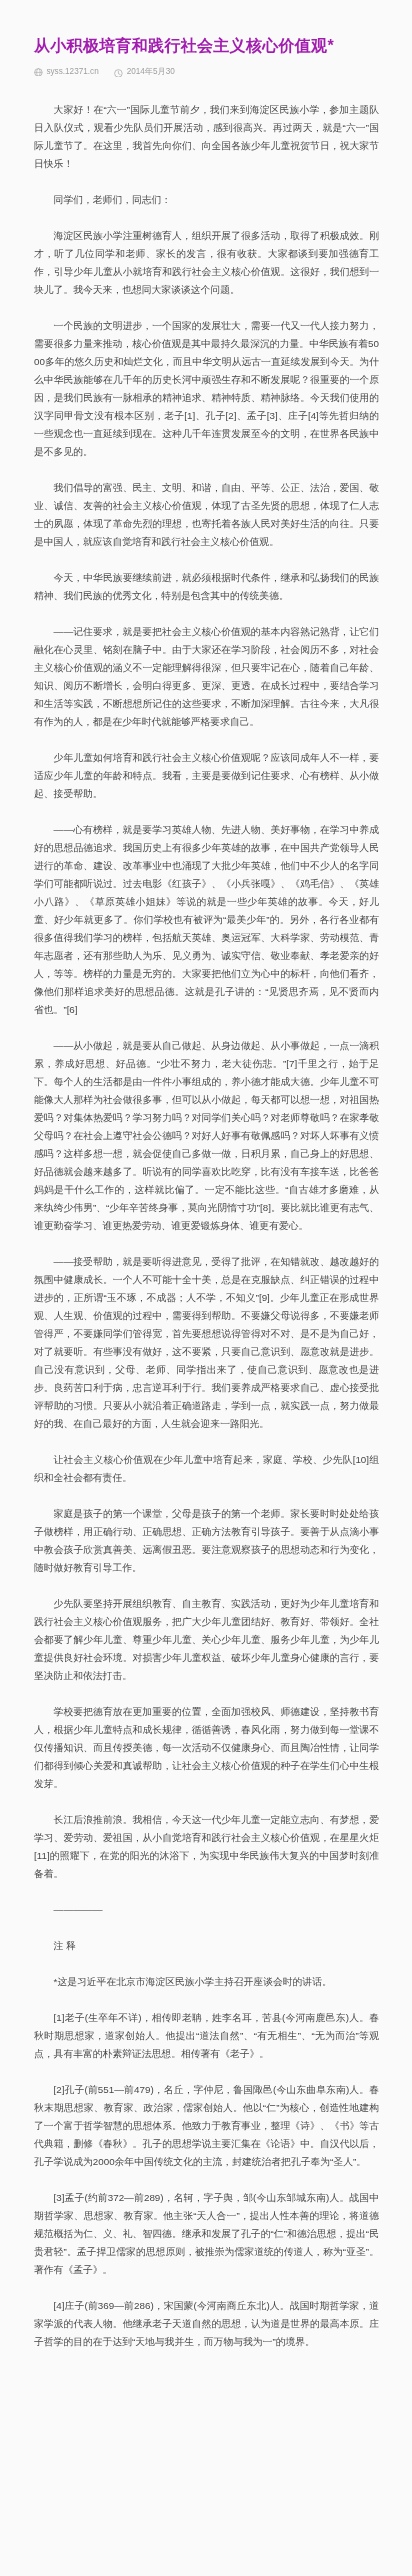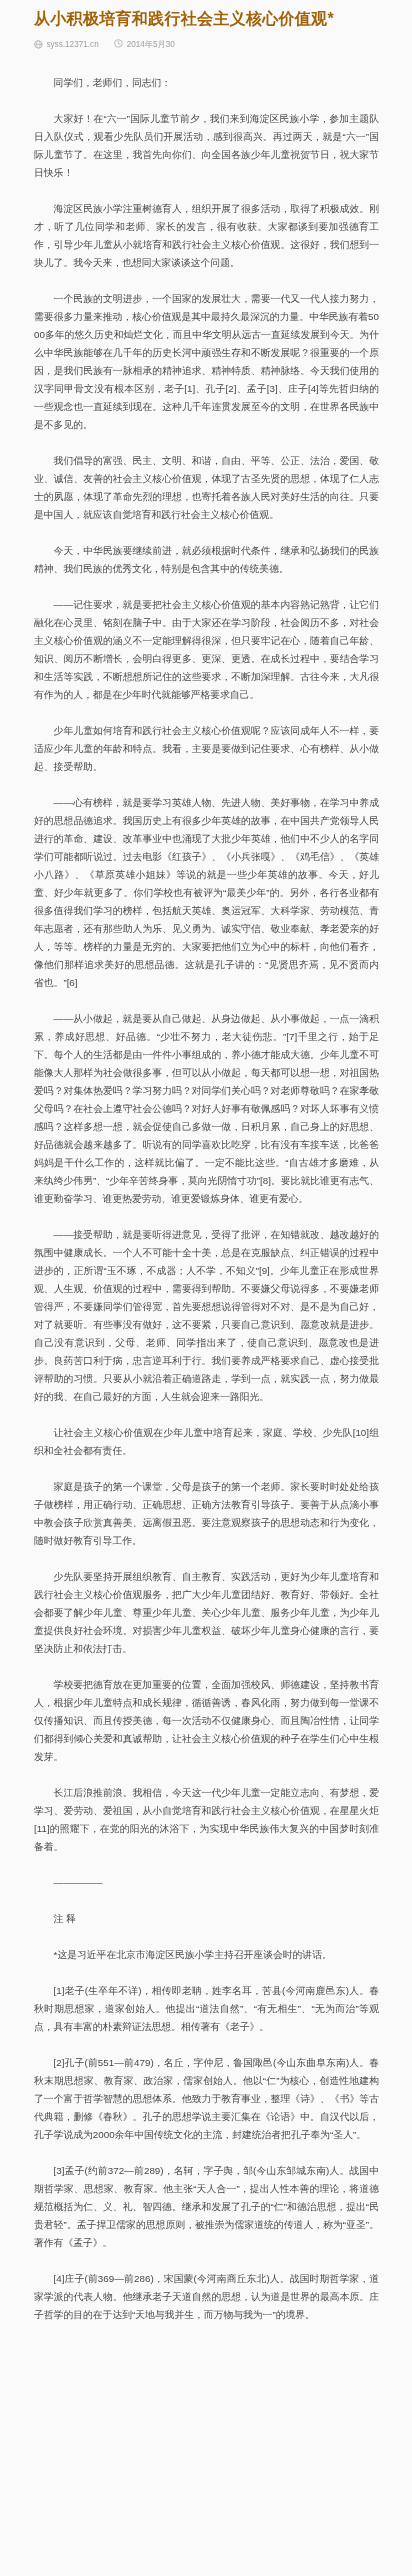--- a/index.html
+++ b/index.html
@@ -14,11 +14,11 @@
     padding: 0 33px 21.6px 34px;
   }
   .title {
-    margin: 8px 0 0 0;
+    margin: 35px 0 0 0;
     font-size: 16px;
     line-height: 21.6px;
     font-weight: 700;
-    color: #a16207;
+    color: #a21caf;
     letter-spacing: 0.3px;
   }
   .meta {

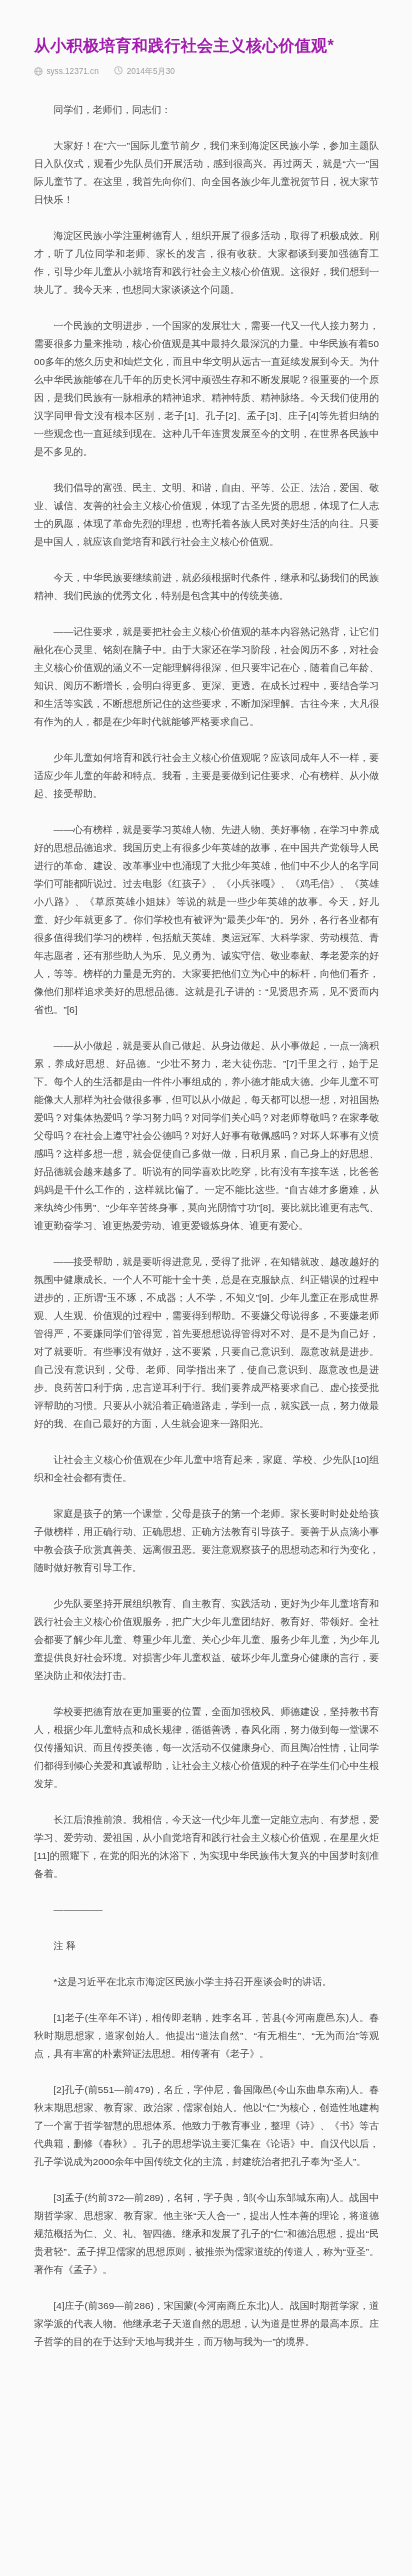--- a/index.html
+++ b/index.html
@@ -28,7 +28,7 @@
     font-size: 8.2px;
     color: #9e9e9e;
   }
-  .meta .item { display: inline-flex; align-items: flex-start; }
+  .meta .item { display: inline-flex; align-items: flex-end; }
   .meta .item + .item { margin-left: 15.5px; }
   .meta svg { margin-right: 3.6px; display: block; }
   .article { margin-top: 24px; }

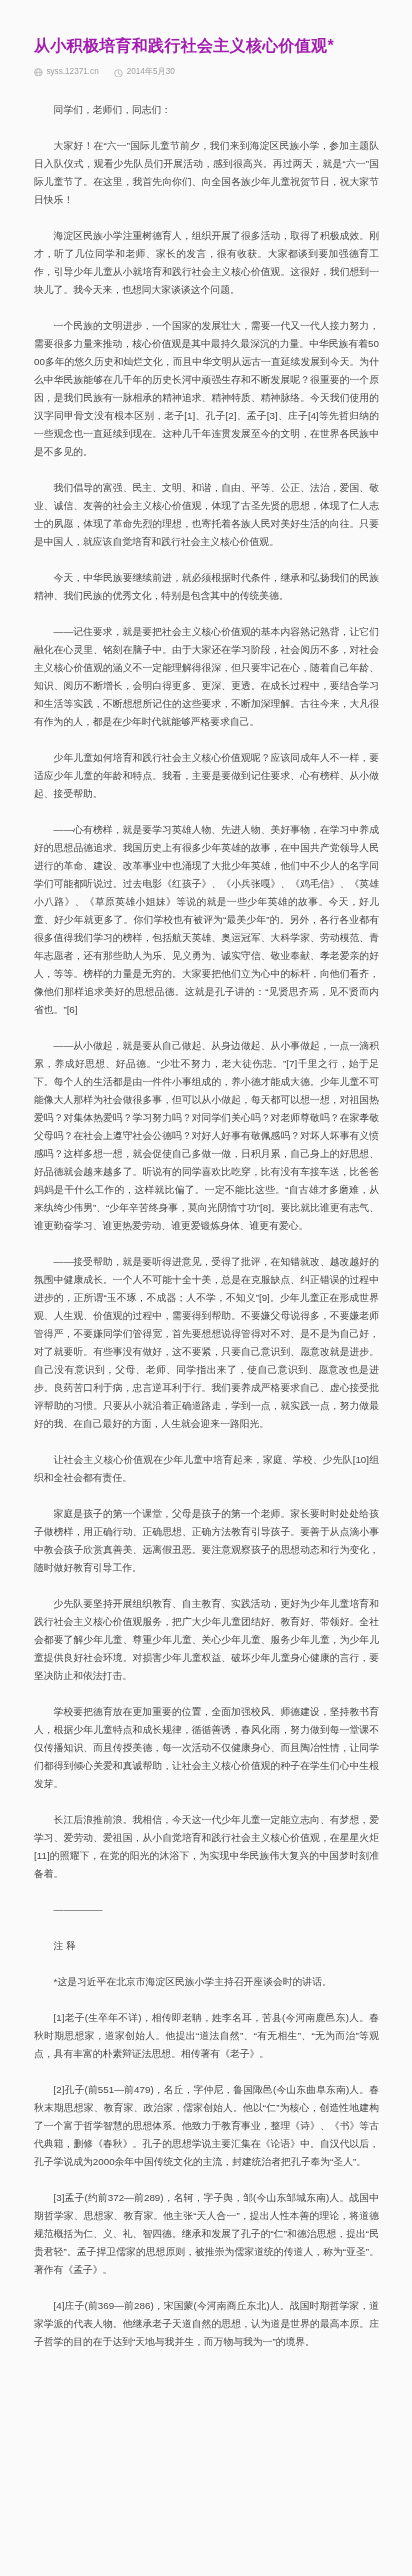--- a/index.html
+++ b/index.html
@@ -77,8 +77,8 @@
   </div>
 
   <div class="article">
+    <p>大家好！在“六一”国际儿童节前夕，我们来到海淀区民族小学，参加主题队日入队仪式，观看少先队员们开展活动，感到很高兴。再过两天，就是“六一”国际儿童节了。在这里，我首先向你们、向全国各族少年儿童祝贺节日，祝大家节日快乐！</p>
     <p>同学们，老师们，同志们：</p>
-    <p>大家好！在“六一”国际儿童节前夕，我们来到海淀区民族小学，参加主题队日入队仪式，观看少先队员们开展活动，感到很高兴。再过两天，就是“六一”国际儿童节了。在这里，我首先向你们、向全国各族少年儿童祝贺节日，祝大家节日快乐！</p>
     <p>海淀区民族小学注重树德育人，组织开展了很多活动，取得了积极成效。刚才，听了几位同学和老师、家长的发言，很有收获。大家都谈到要加强德育工作，引导少年儿童从小就培育和践行社会主义核心价值观。这很好，我们想到一块儿了。我今天来，也想同大家谈谈这个问题。</p>
     <p>一个民族的文明进步，一个国家的发展壮大，需要一代又一代人接力努力，需要很多力量来推动，核心价值观是其中最持久最深沉的力量。中华民族有着5000多年的悠久历史和灿烂文化，而且中华文明从远古一直延续发展到今天。为什么中华民族能够在几千年的历史长河中顽强生存和不断发展呢？很重要的一个原因，是我们民族有一脉相承的精神追求、精神特质、精神脉络。今天我们使用的汉字同甲骨文没有根本区别，老子[1]、孔子[2]、孟子[3]、庄子[4]等先哲归纳的一些观念也一直延续到现在。这种几千年连贯发展至今的文明，在世界各民族中是不多见的。</p>
     <p>我们倡导的富强、民主、文明、和谐，自由、平等、公正、法治，爱国、敬业、诚信、友善的社会主义核心价值观，体现了古圣先贤的思想，体现了仁人志士的夙愿，体现了革命先烈的理想，也寄托着各族人民对美好生活的向往。只要是中国人，就应该自觉培育和践行社会主义核心价值观。</p>

